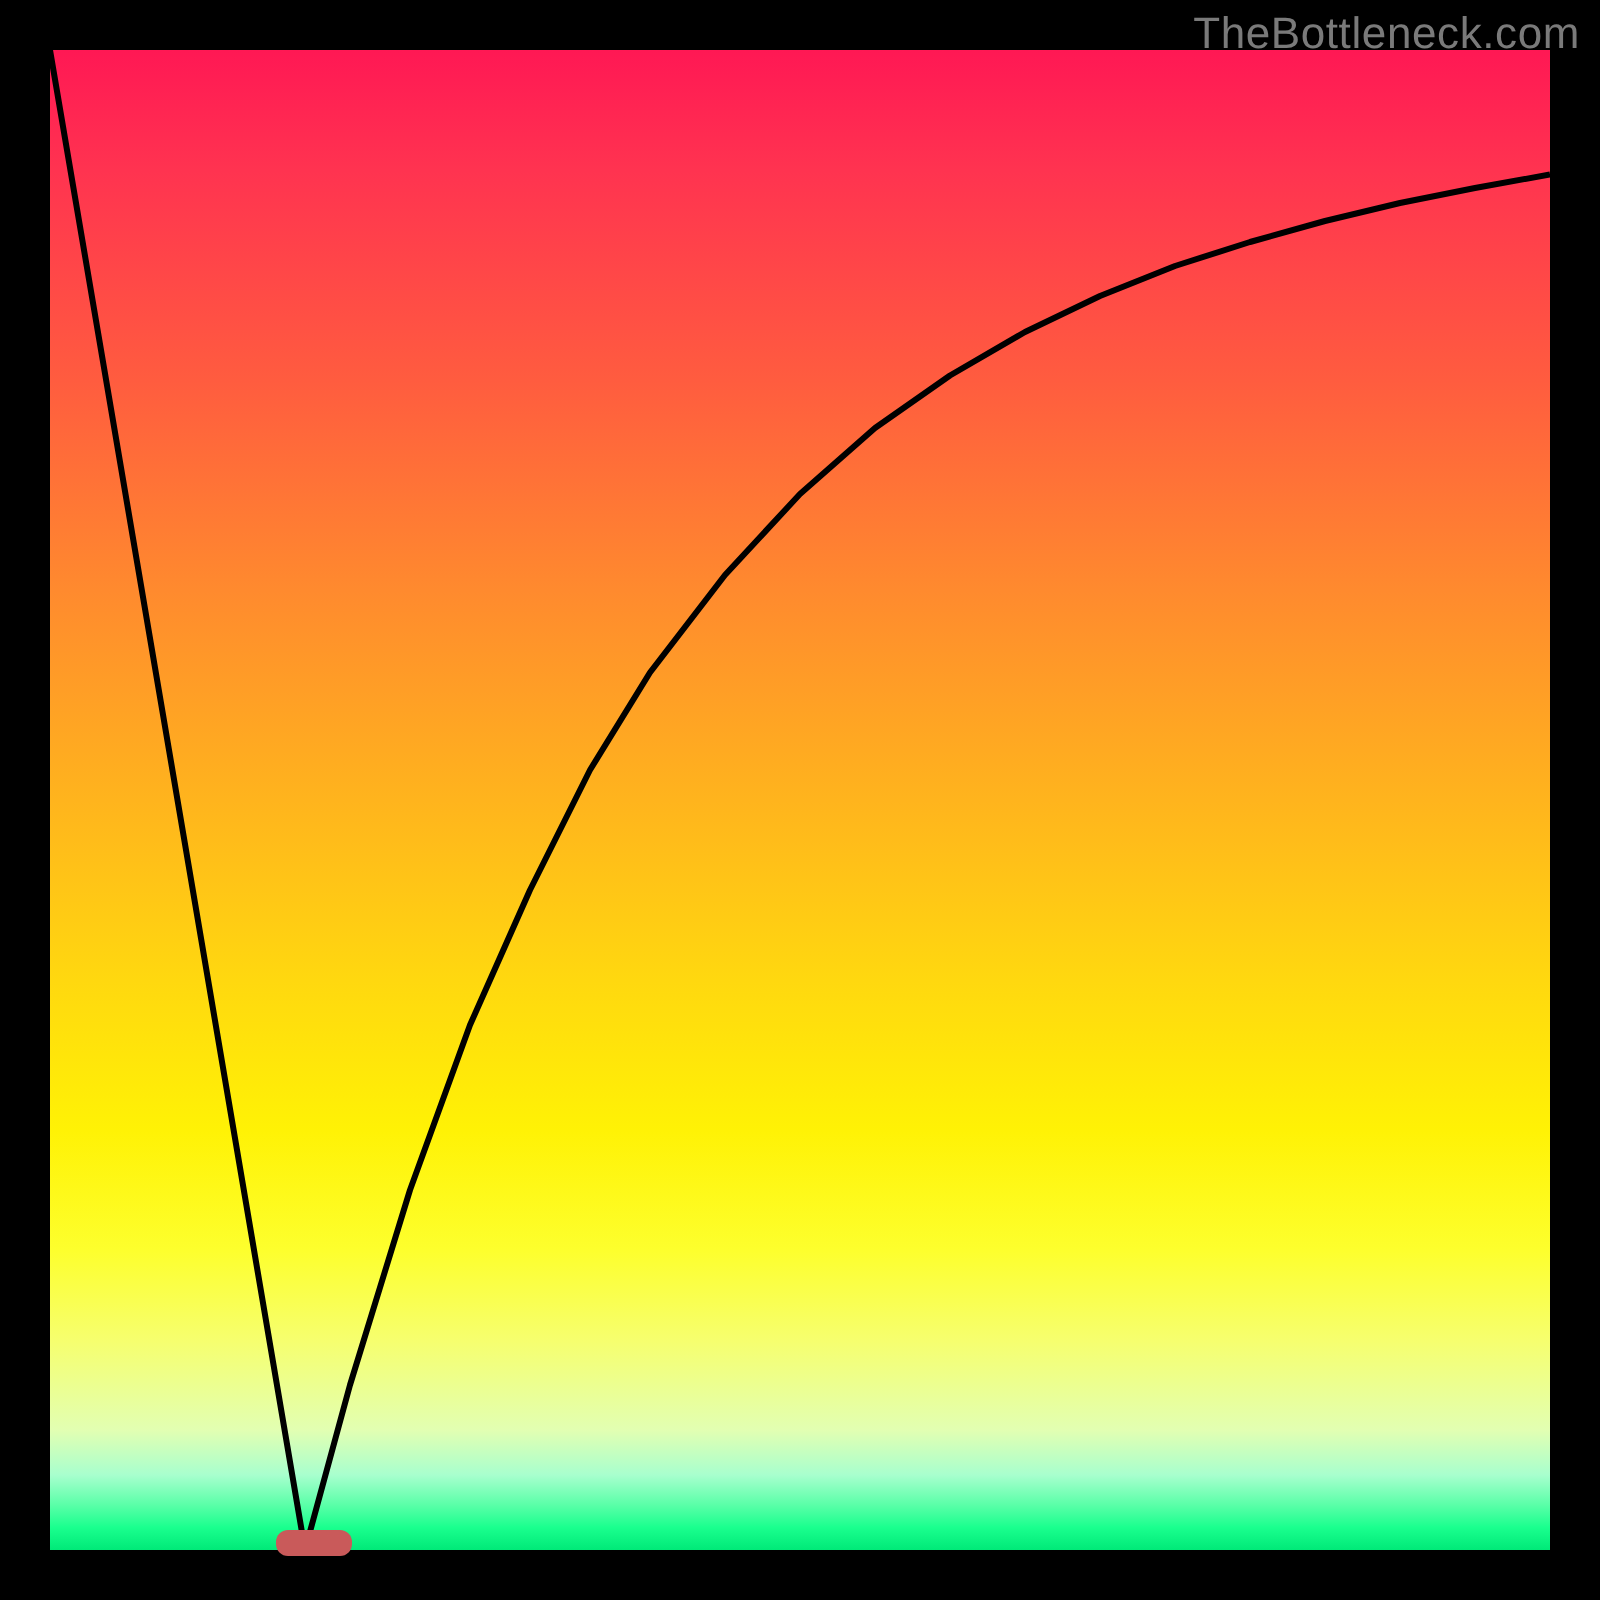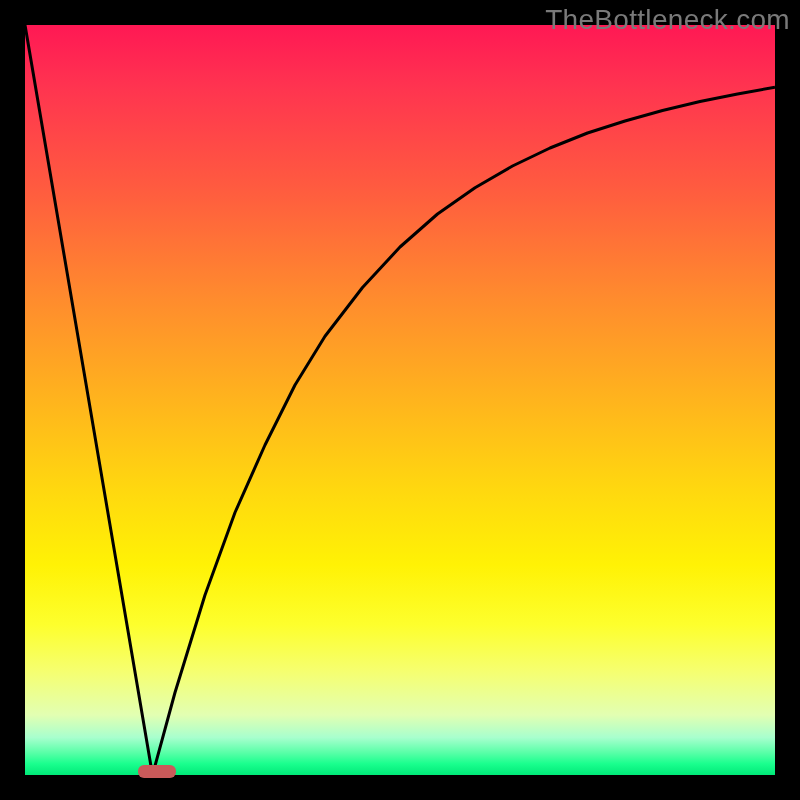--- a/index.html
+++ b/index.html
@@ -57,7 +57,7 @@
     top: 4px;
     right: 10px;
     color: #7a7a7a;
-    font-size: 28px;
+    font-size: 22px;
     font-weight: 500;
     letter-spacing: 0.3px;
   }

